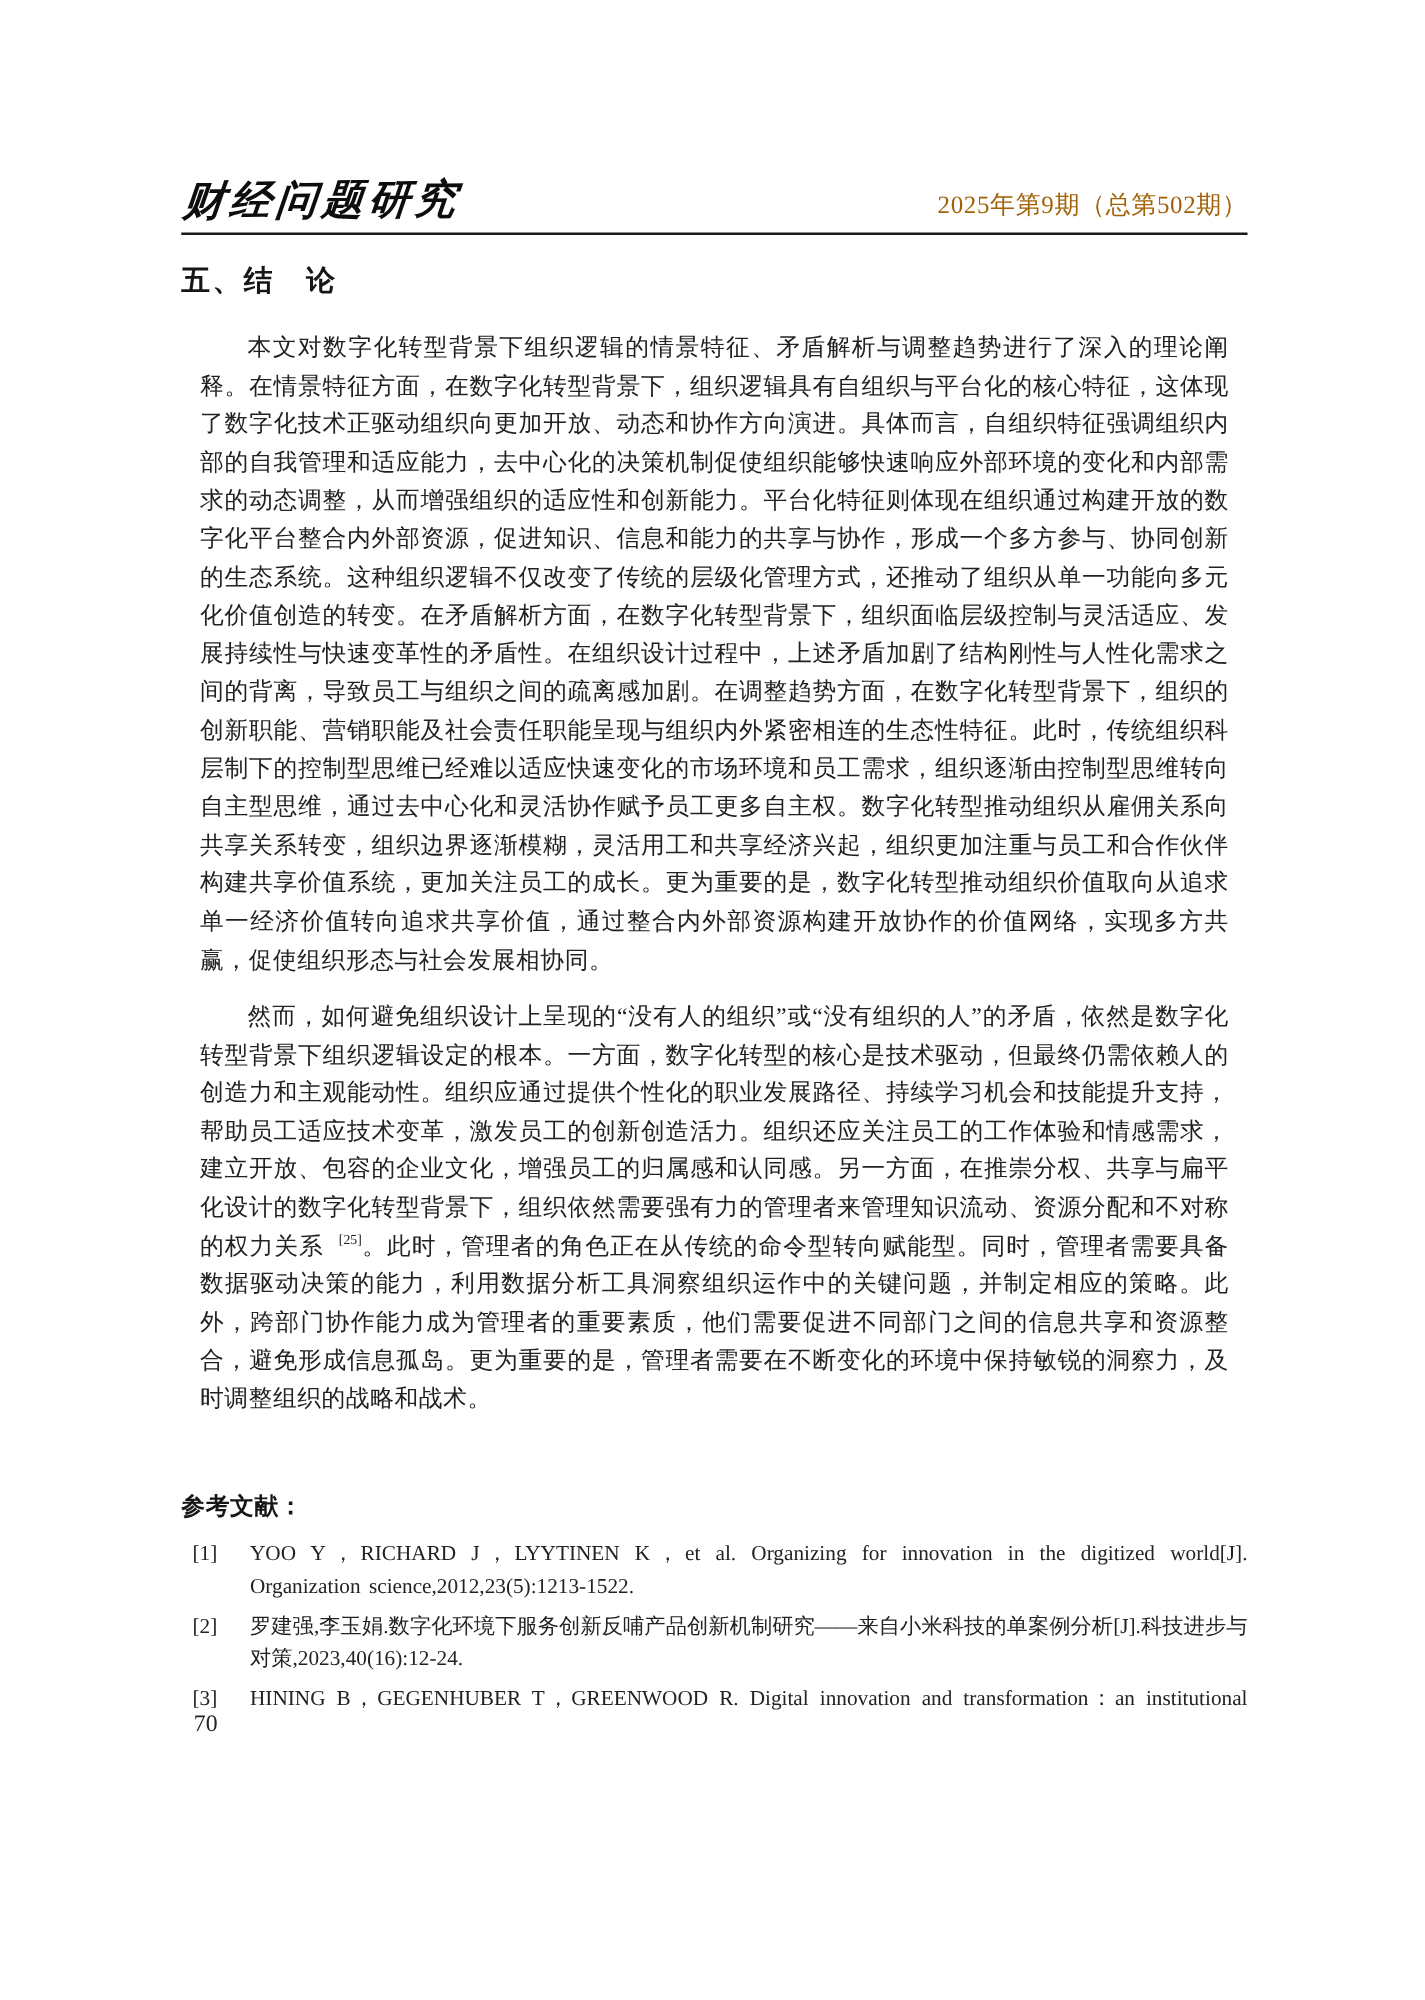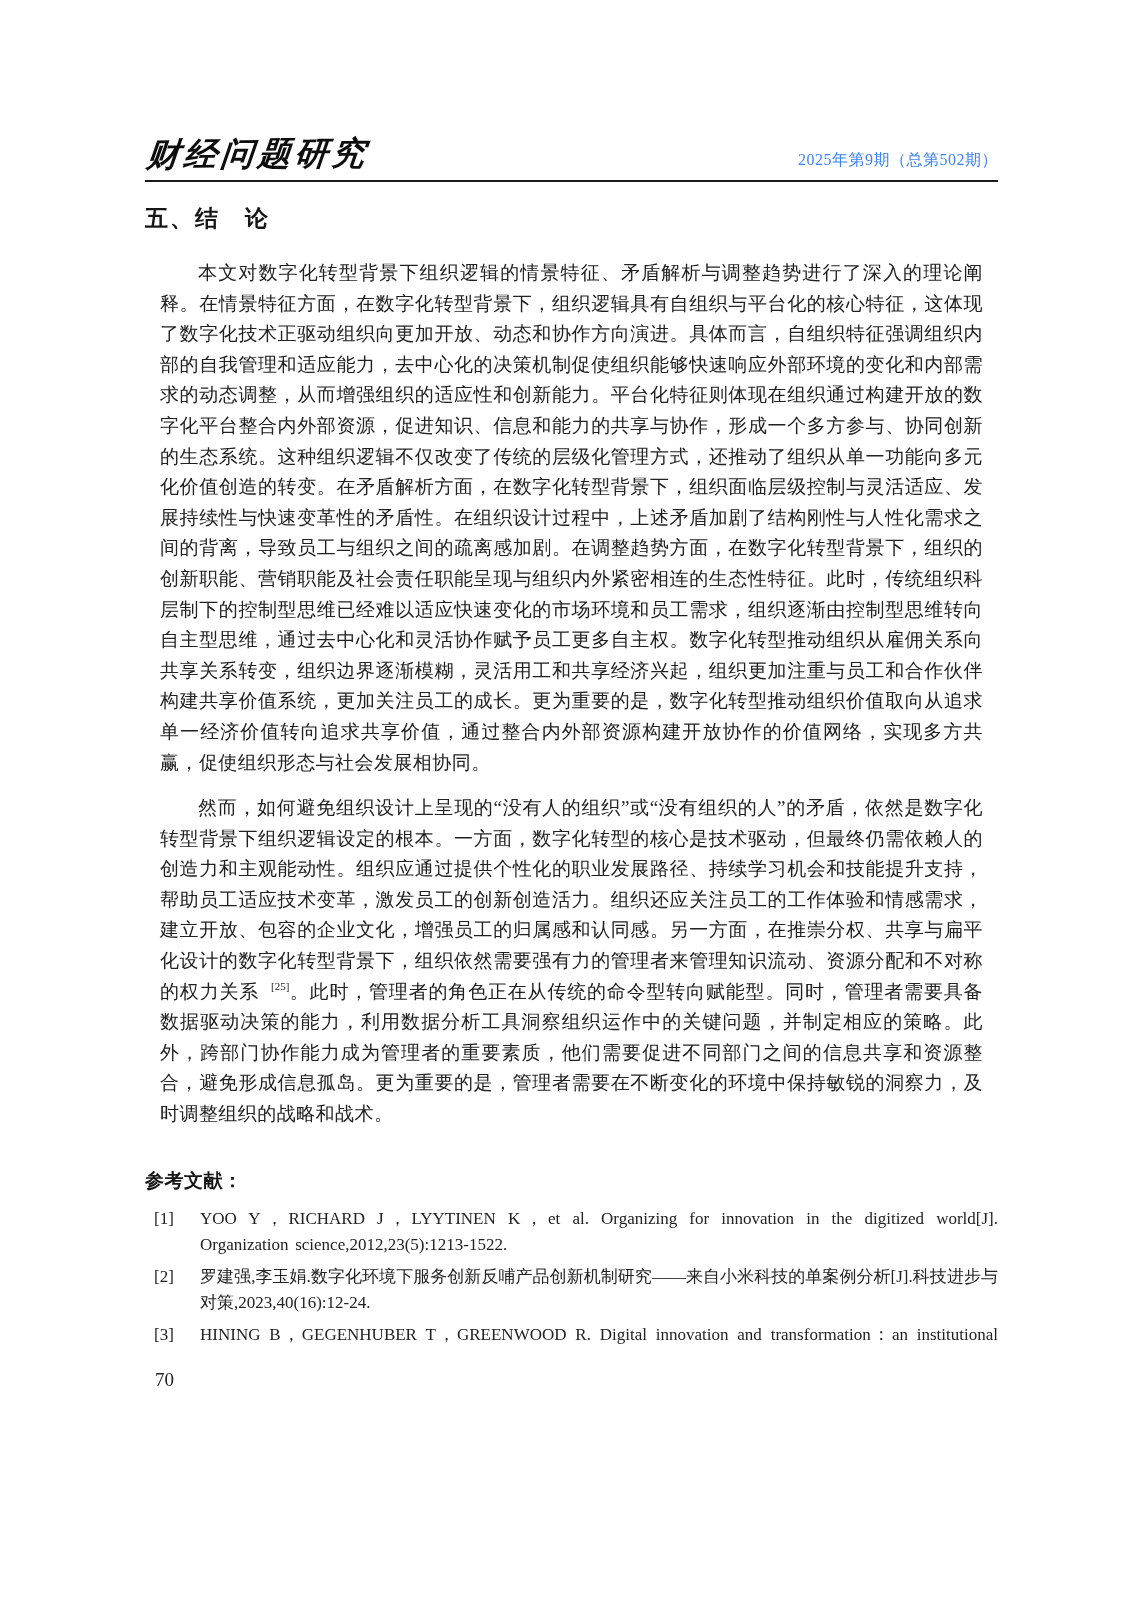--- a/index.html
+++ b/index.html
@@ -37,8 +37,8 @@
     line-height: 1.1;
   }
   .issue-info {
-    font-size: 16px;
-    color: #3b82f6;
+    font-size: 20px;
+    color: #a16207;
     letter-spacing: 0.5px;
     padding-bottom: 2px;
     margin-top: 24px;

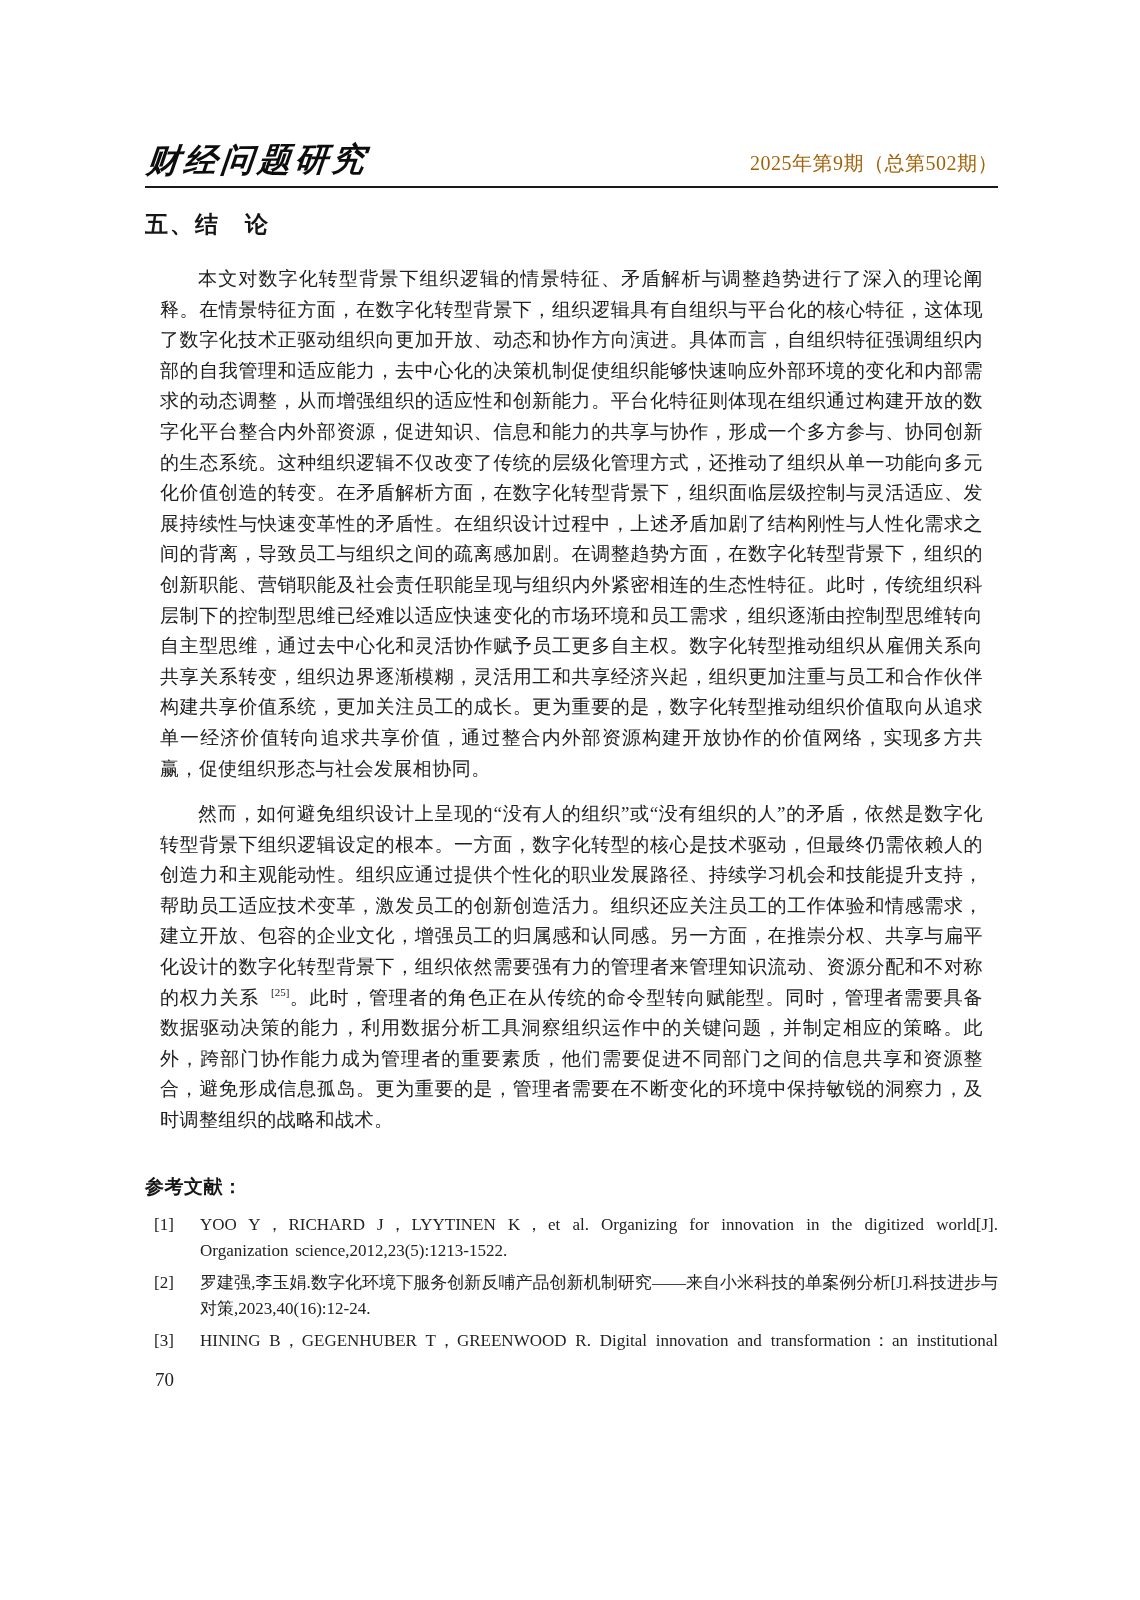--- a/index.html
+++ b/index.html
@@ -74,7 +74,7 @@
     padding-left: 12px;
   }
   
-  .references { margin-top: 38px; }
+  .references { margin-top: 56px; }
   .references-heading {
     font-family: "DejaVu Sans", "Liberation Sans", sans-serif;
     font-weight: 700;

